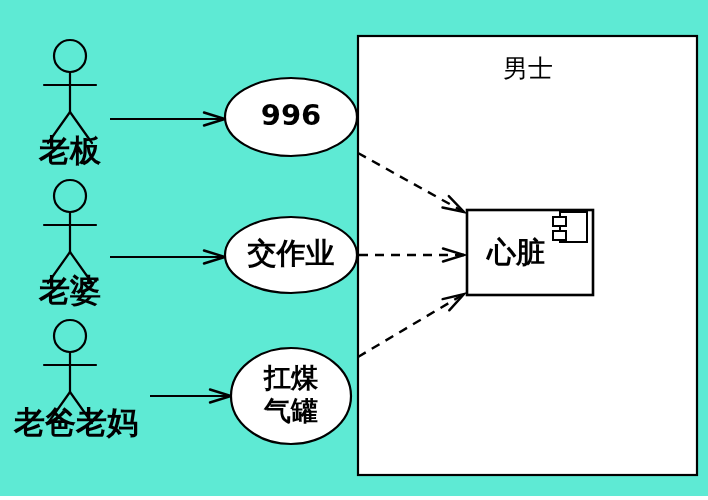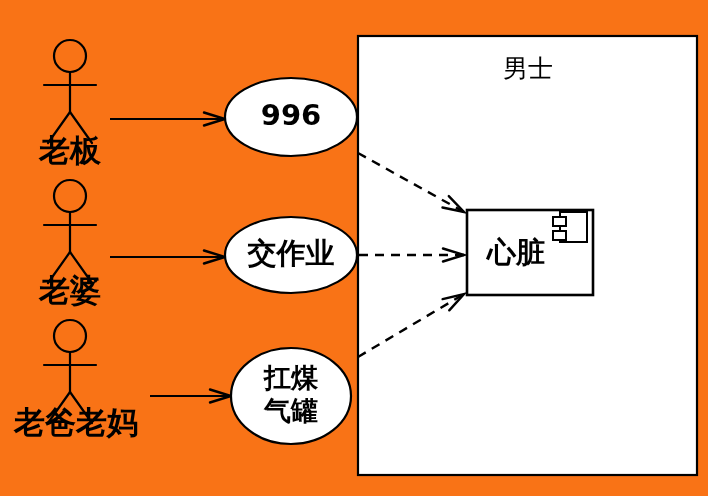--- a/index.html
+++ b/index.html
@@ -18,7 +18,7 @@
     position: relative;
     width: 708px;
     height: 496px;
-    background: #f97316;
+    background: #5eead4;
   }
   svg.diagram-canvas {
     display: block;

